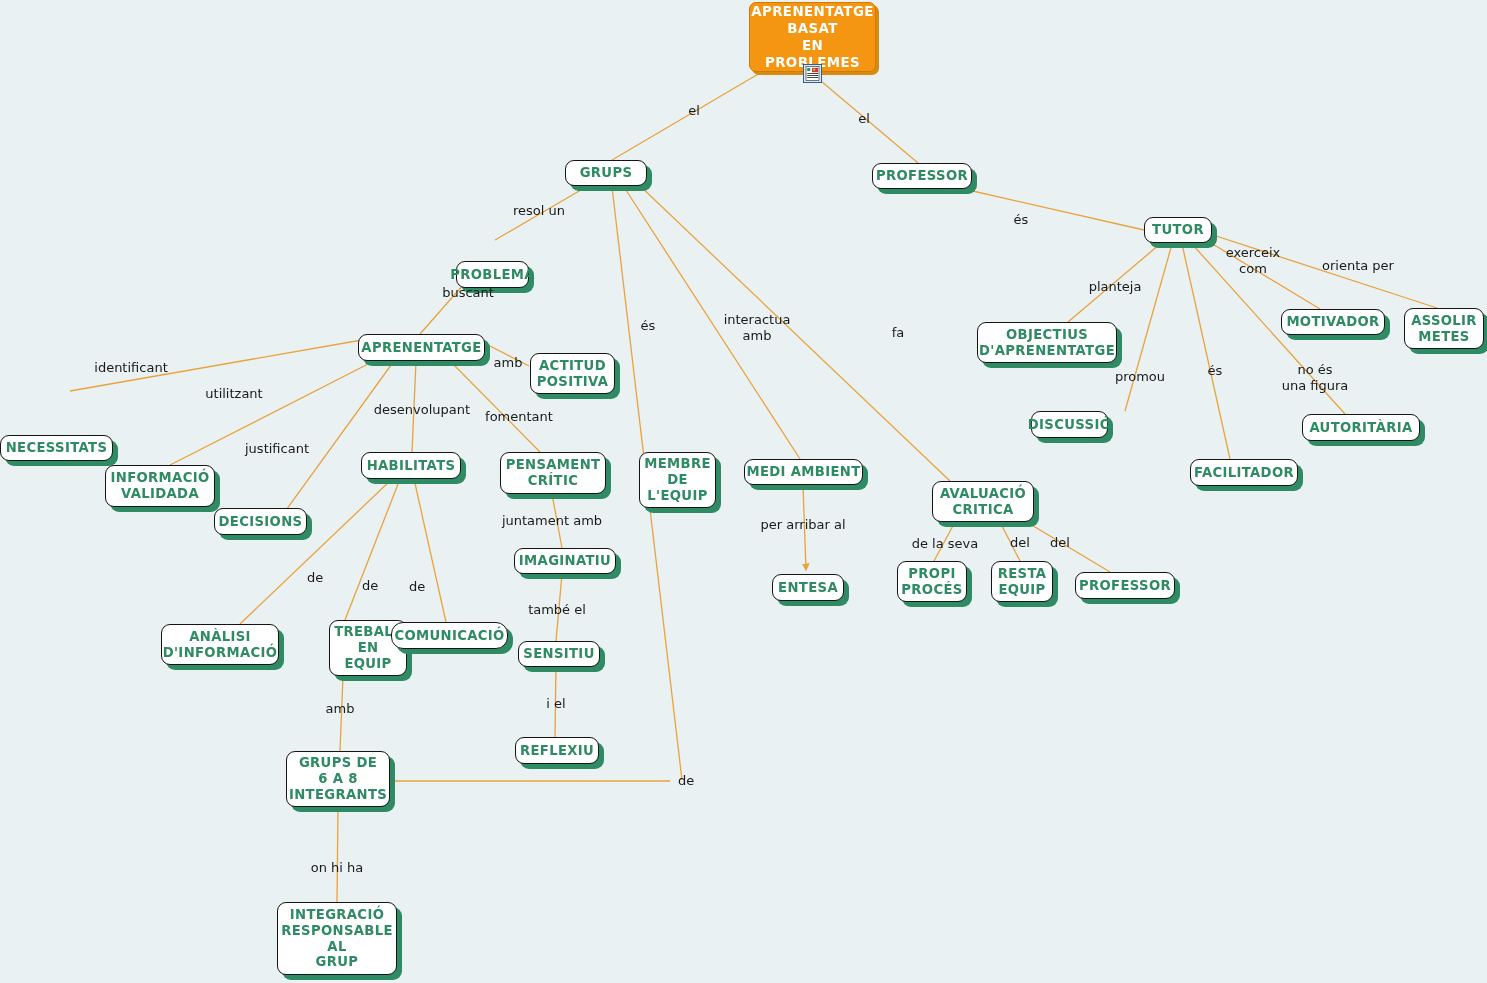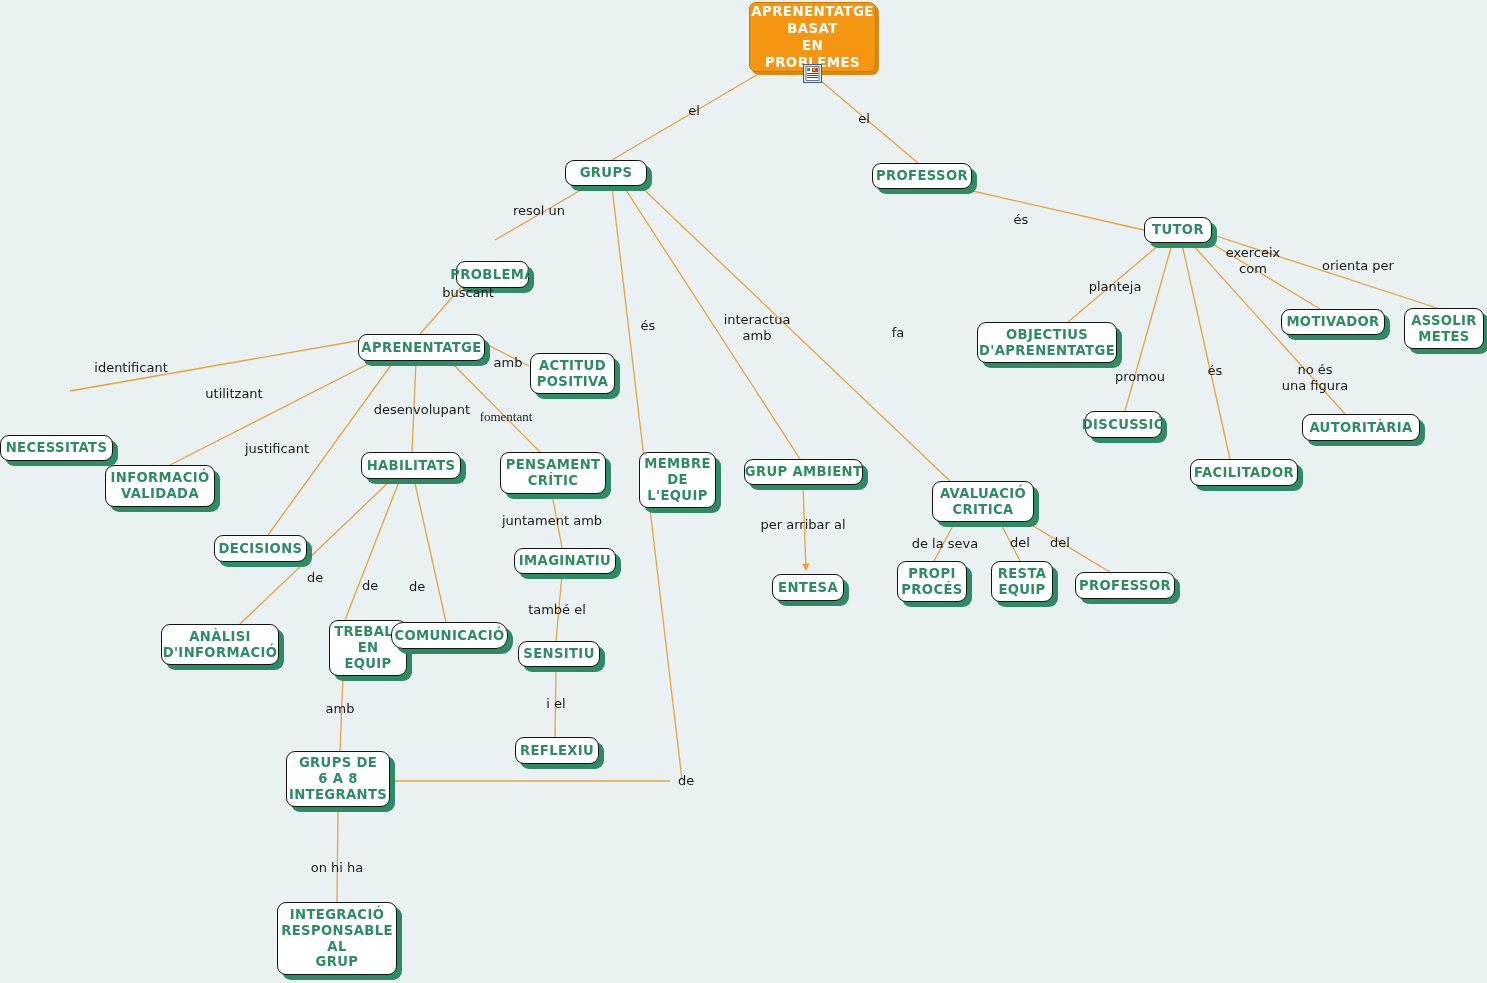--- a/index.html
+++ b/index.html
@@ -194,7 +194,7 @@
       <div class="elabel" style="left: 234px; top: 394px;">utilitzant</div>
       <div class="elabel" style="left: 277px; top: 449px;">justificant</div>
       <div class="elabel" style="left: 422px; top: 410px;">desenvolupant</div>
-      <div class="elabel" style="left: 506px; top: 417px; font-family: Liberation Serif, serif;">fomentant</div>
+      <div class="elabel" style="left: 519px; top: 417px;">fomentant</div>
       <div class="elabel" style="left: 508px; top: 363px;">amb</div>
       <div class="elabel" style="left: 315px; top: 578px;">de</div>
       <div class="elabel" style="left: 370px; top: 586px;">de</div>

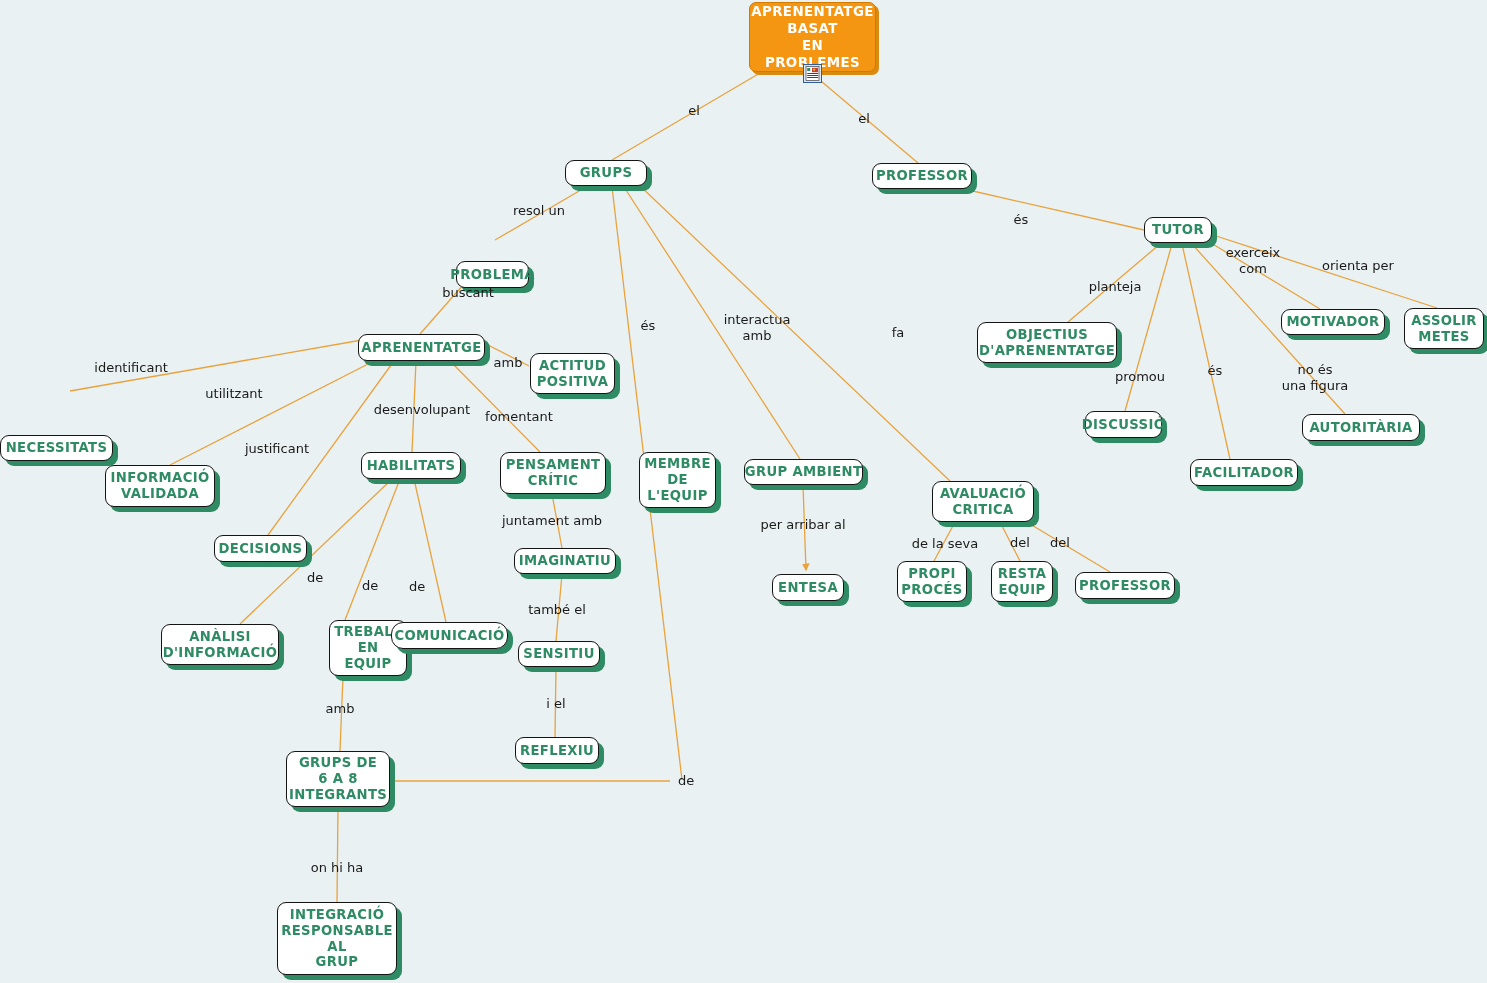--- a/index.html
+++ b/index.html
@@ -136,7 +136,7 @@
       <div class="node" style="left: 0px; top: 391px; width: 113px; height: 26px; margin-top: 44px;">NECESSITATS</div>
       <div class="node" style="left: 105px; top: 465px; width: 110px; height: 42px;">INFORMACIÓ
 VALIDADA</div>
-      <div class="node" style="left: 1085px; top: 411px; width: 77px; height: 27px;">DISCUSSIÓ</div>
+      <div class="node" style="left: 1031px; top: 411px; width: 77px; height: 27px;">DISCUSSIÓ</div>
       <div class="node" style="left: 1302px; top: 414px; width: 118px; height: 27px;">AUTORITÀRIA</div>
       <div class="node" style="left: 1190px; top: 459px; width: 108px; height: 27px;">FACILITADOR</div>
       <div class="node" style="left: 361px; top: 452px; width: 100px; height: 27px;">HABILITATS</div>

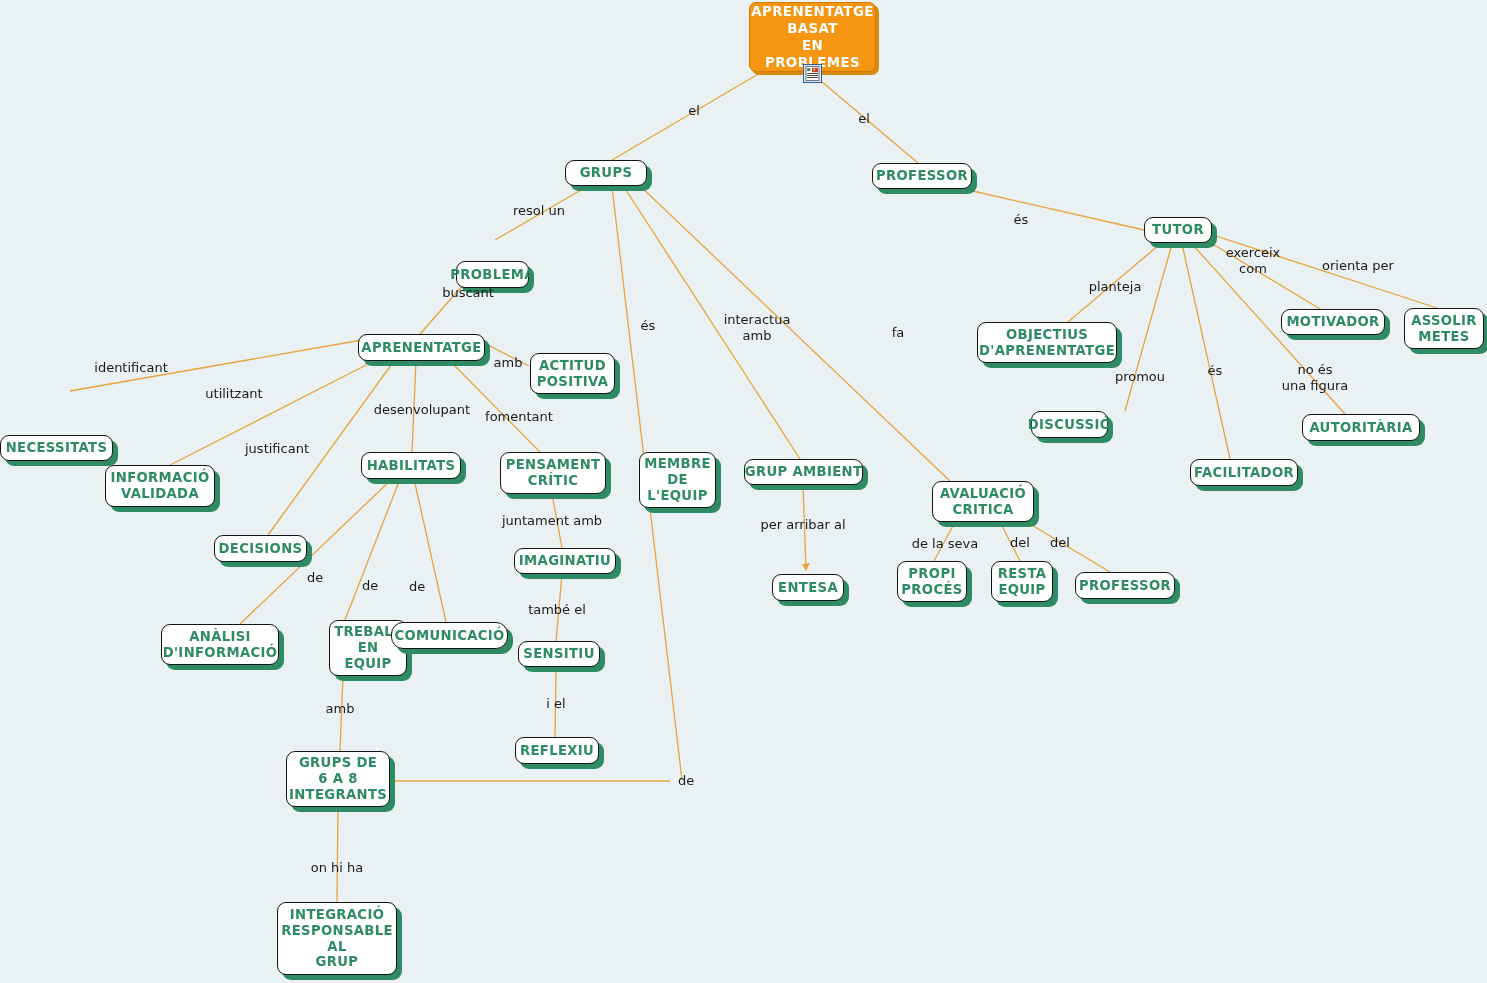--- a/index.html
+++ b/index.html
@@ -145,7 +145,7 @@
       <div class="node" style="left: 639px; top: 452px; width: 77px; height: 56px;">MEMBRE
 DE
 L'EQUIP</div>
-      <div class="node" style="left: 744px; top: 459px; width: 119px; height: 26px;">GRUP AMBIENT</div>
+      <div class="node" style="left: 744px; top: 459px; width: 119px; height: 26px;">MEDI AMBIENT</div>
       <div class="node" style="left: 932px; top: 481px; width: 102px; height: 41px;">AVALUACIÓ
 CRITICA</div>
       <div class="node" style="left: 214px; top: 535px; width: 93px; height: 27px;">DECISIONS</div>

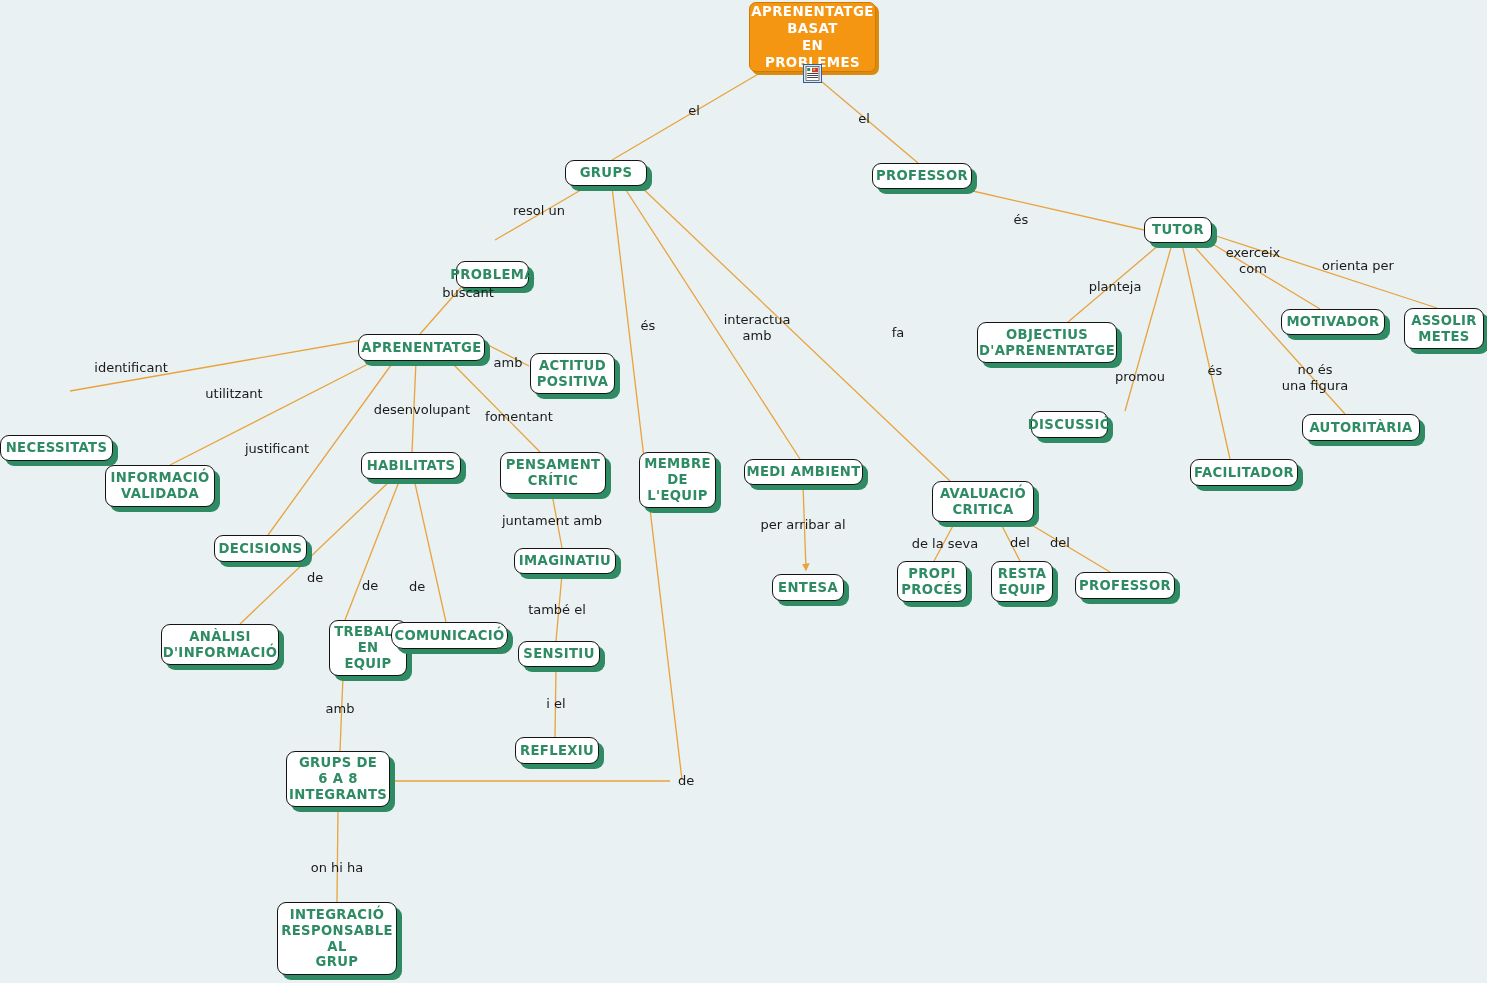--- a/index.html
+++ b/index.html
@@ -148,7 +148,7 @@
       <div class="node" style="left: 744px; top: 459px; width: 119px; height: 26px;">MEDI AMBIENT</div>
       <div class="node" style="left: 932px; top: 481px; width: 102px; height: 41px;">AVALUACIÓ
 CRITICA</div>
-      <div class="node" style="left: 214px; top: 535px; width: 93px; height: 27px;">DECISIONS</div>
+      <div class="node" style="left: 214px; top: 508px; width: 93px; height: 27px;">DECISIONS</div>
       <div class="node" style="left: 514px; top: 548px; width: 102px; height: 26px;">IMAGINATIU</div>
       <div class="node" style="left: 897px; top: 561px; width: 70px; height: 41px;">PROPI
 PROCÉS</div>

